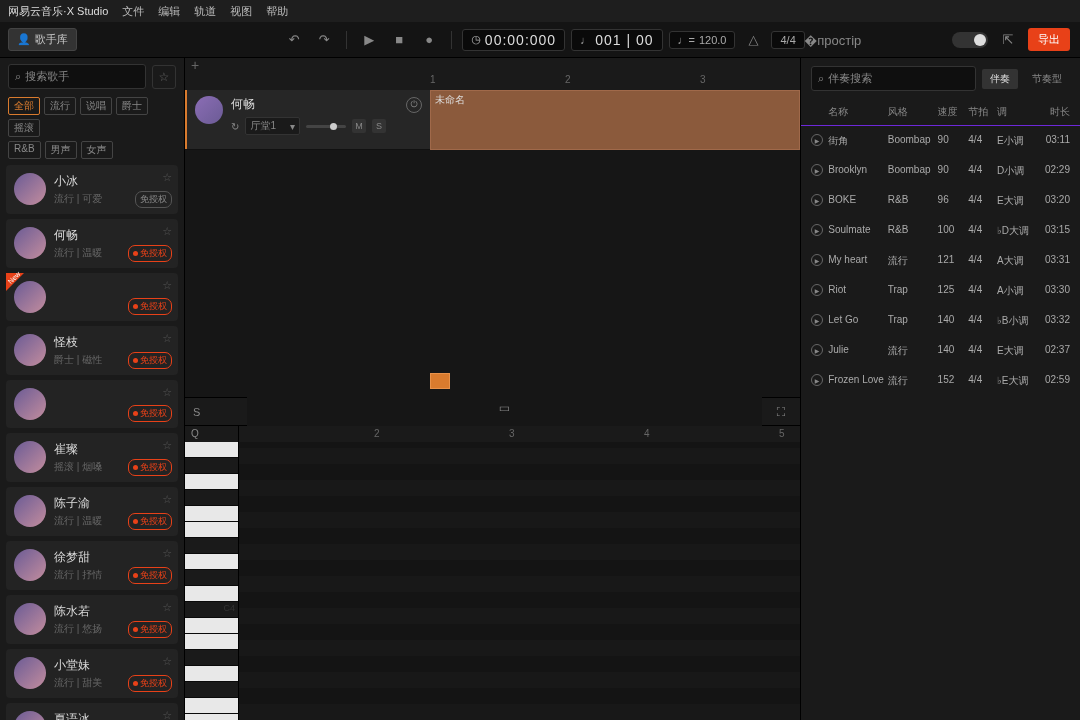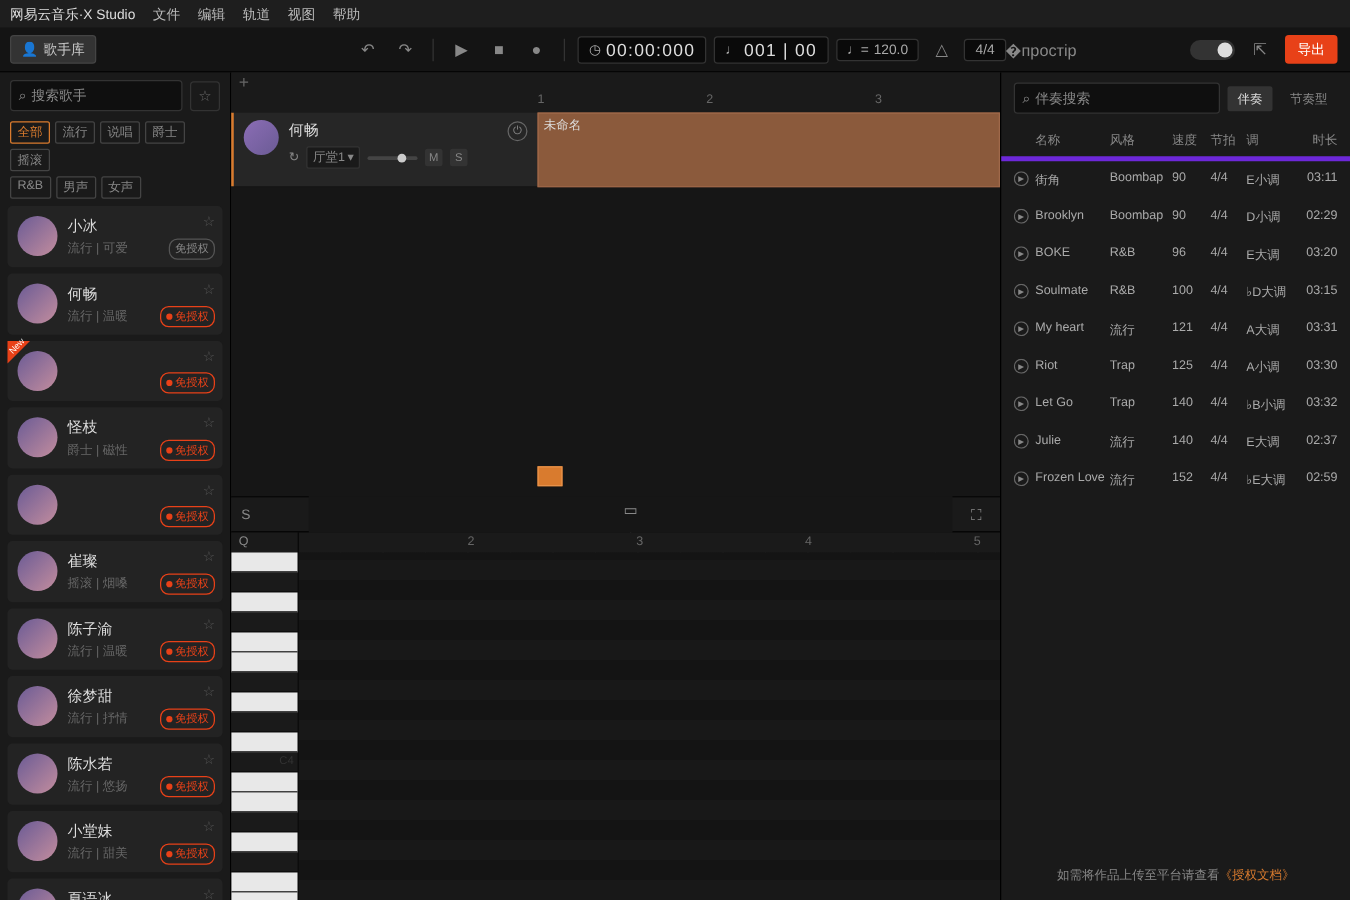--- a/index.html
+++ b/index.html
@@ -89,7 +89,7 @@
 .rp-search-input{flex:1;background:#0f0f0f;border:1px solid #333;border-radius:3px;padding:4px 6px;color:#888;font-size:11px;display:flex;align-items:center;gap:4px}
 .rp-tab{padding:3px 8px;font-size:10px;color:#888;cursor:pointer;border-radius:2px}
 .rp-tab.active{background:#333;color:#ddd}
-.rp-table-head{display:flex;padding:6px 10px;font-size:10px;color:#888;border-bottom:4px solid #6d28d9}
+.rp-table-head{display:flex;padding:6px 10px;font-size:10px;color:#888;border-bottom:1px solid #6d28d9}
 .rp-table-head div,.rp-row div{overflow:hidden;text-overflow:ellipsis;white-space:nowrap}
 .c-play{width:18px}
 .c-name{width:62px}

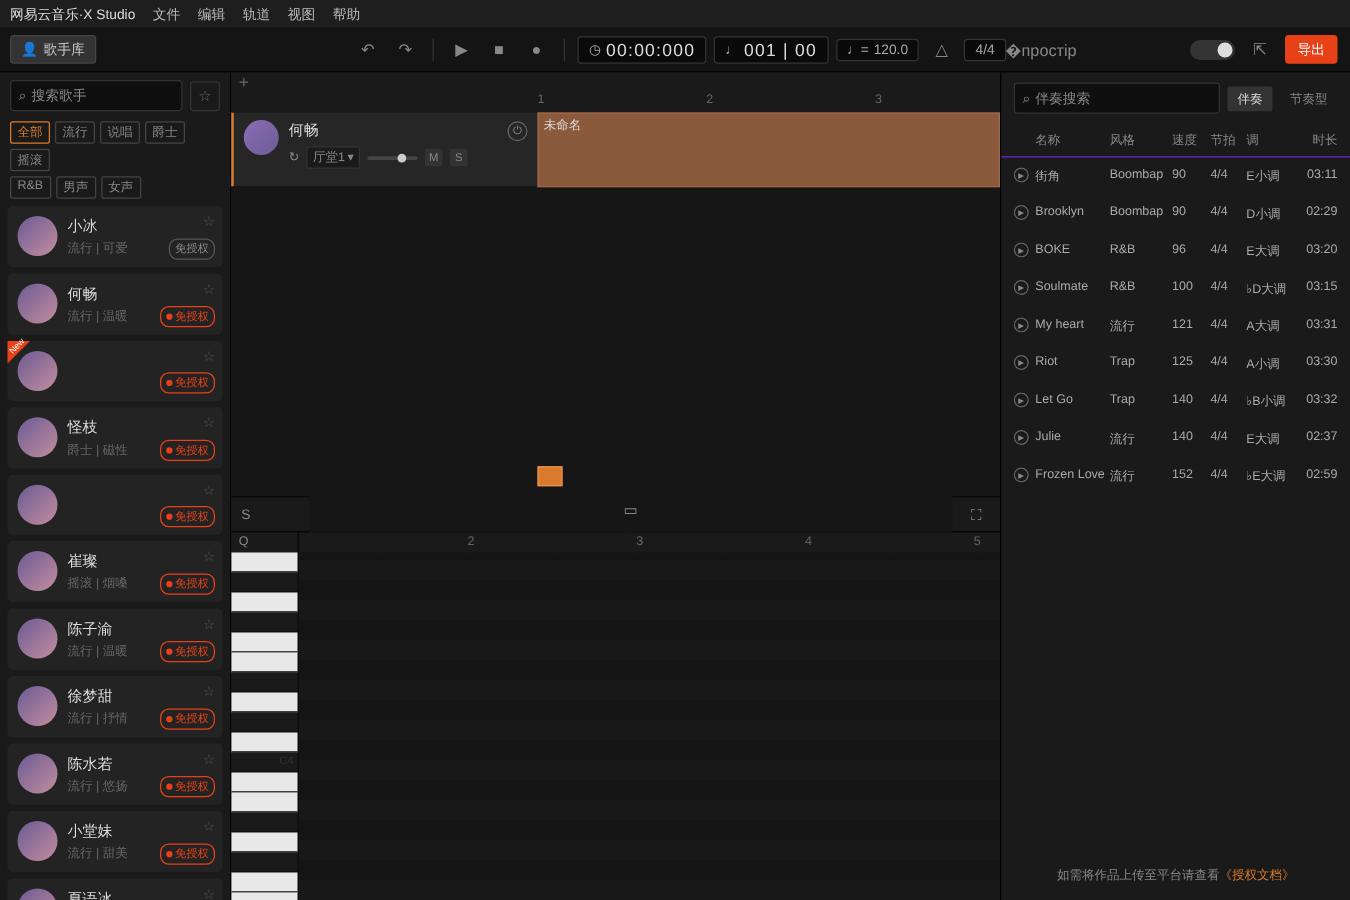--- a/index.html
+++ b/index.html
@@ -55,7 +55,7 @@
 .track-name{color:#ddd;font-size:12px}
 .track-power{width:16px;height:16px;border:1px solid #666;border-radius:50%;display:flex;align-items:center;justify-content:center;font-size:9px;color:#888}
 .track-controls{display:flex;align-items:center;gap:6px;font-size:10px;color:#888}
-.track-controls .dd{background:#1a1a1a;border:1px solid #333;padding:1px 4px;border-radius:2px;display:flex;align-items:center;gap:2px}
+.track-controls .dd{background:#1a1a1a;border:1px solid #333;padding:1px 4px;border-radius:2px;display:flex;align-items:center;gap:14px}
 .vol-bar{width:40px;height:3px;background:#444;border-radius:2px;position:relative}
 .vol-bar::after{content:"";position:absolute;left:60%;top:-2px;width:7px;height:7px;background:#ccc;border-radius:50%}
 .ms-btn{width:14px;height:14px;background:#333;border-radius:2px;display:flex;align-items:center;justify-content:center;font-size:9px;cursor:pointer}

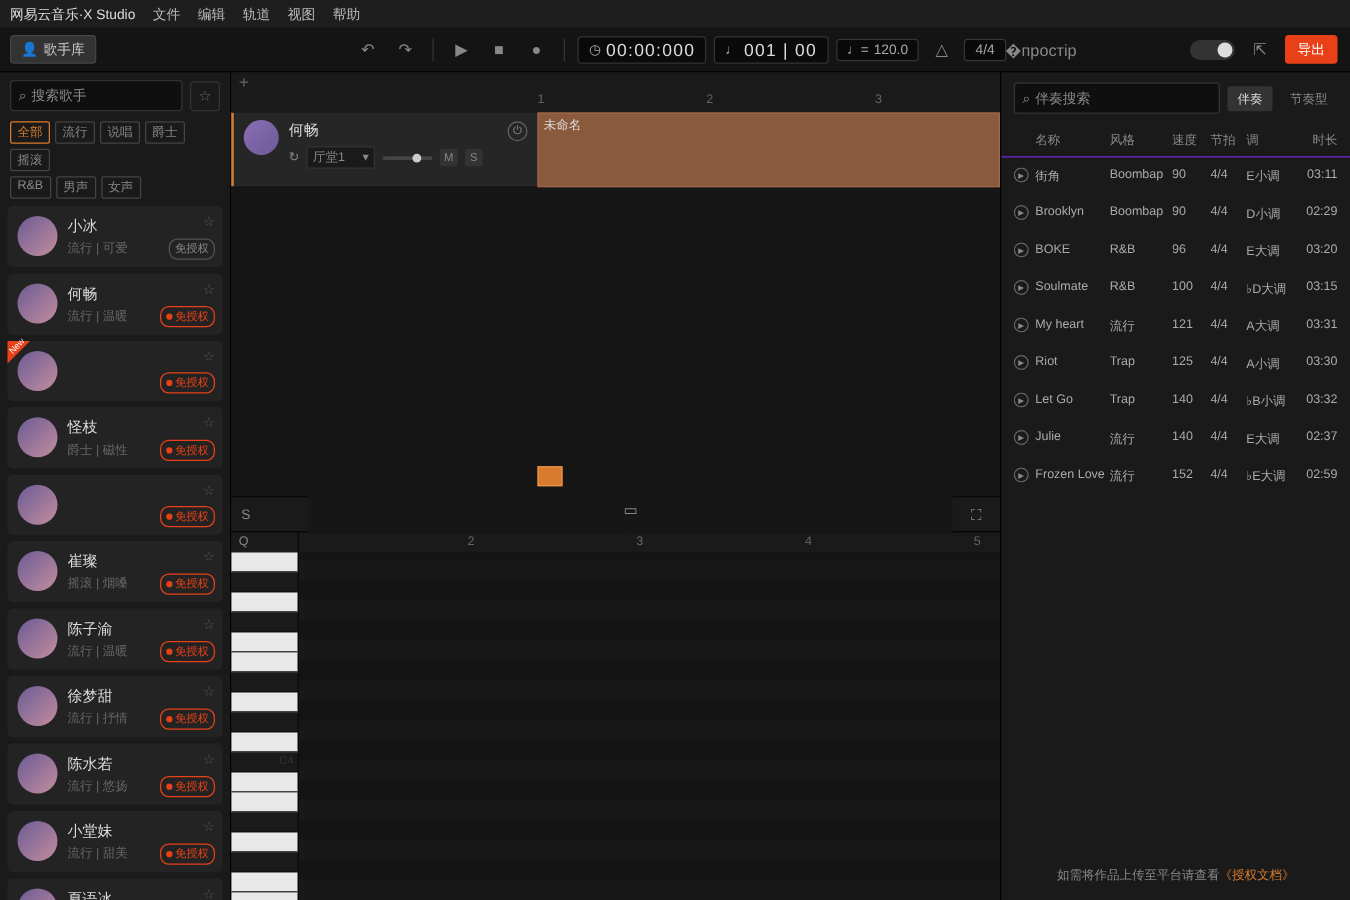--- a/index.html
+++ b/index.html
@@ -500,9 +500,6 @@
         </div>
       </div>
     <div class="rp-foot">
-      <div>
-        <span>如需将作品上传至平台请查看</span><span class="lnk">《授权文档》</span>
-      </div>
     </div>
   </div>
 </div>

